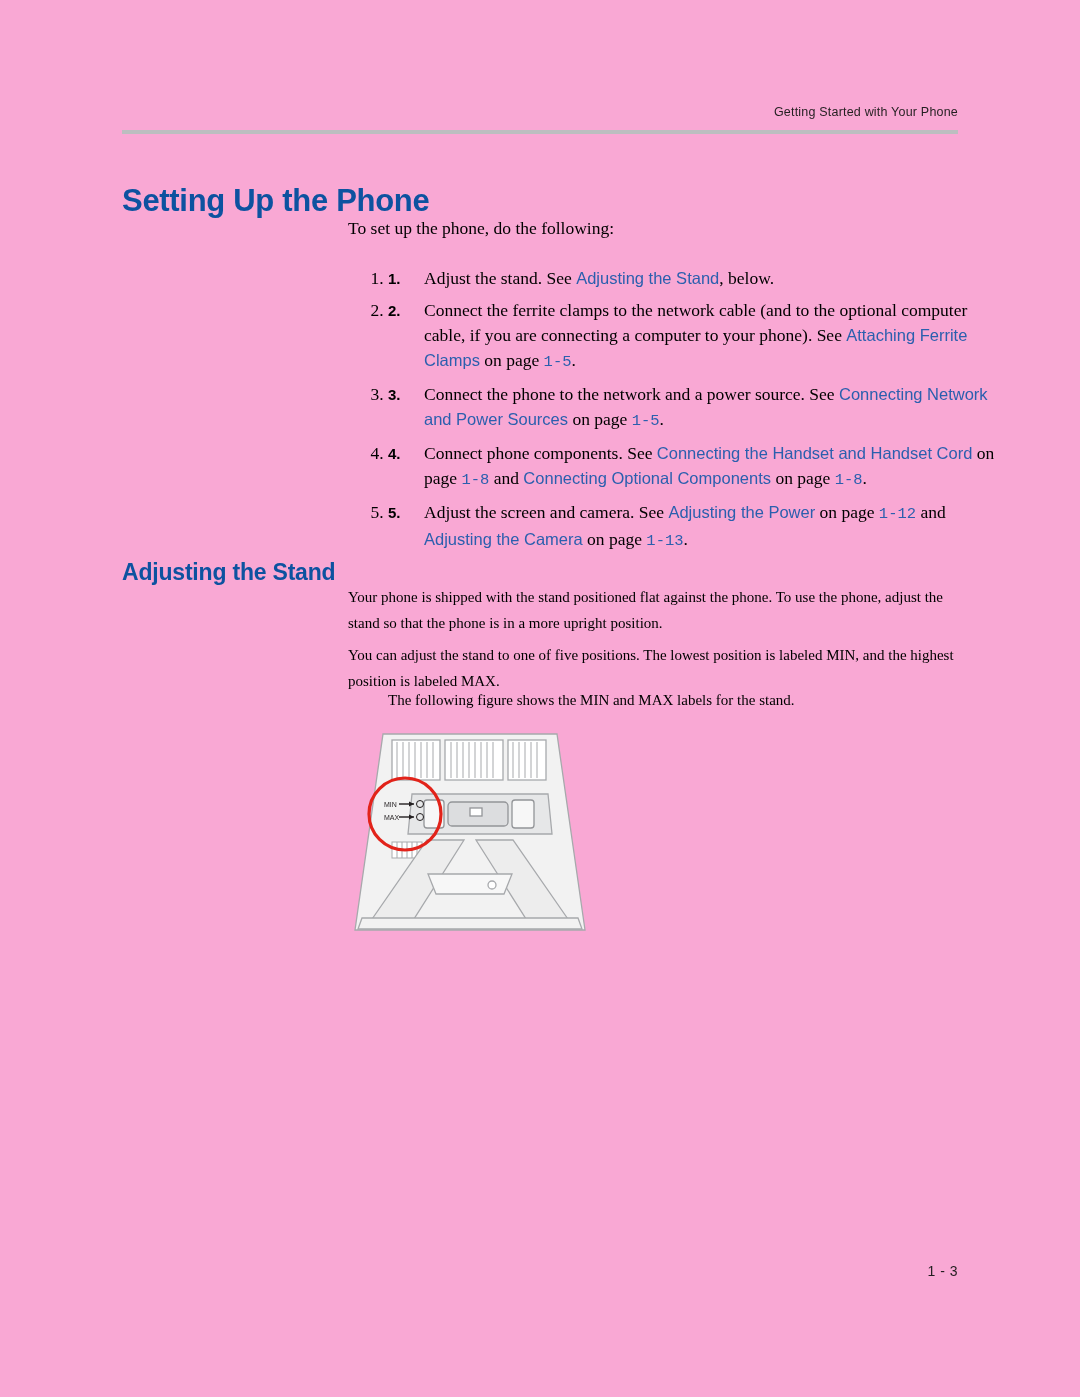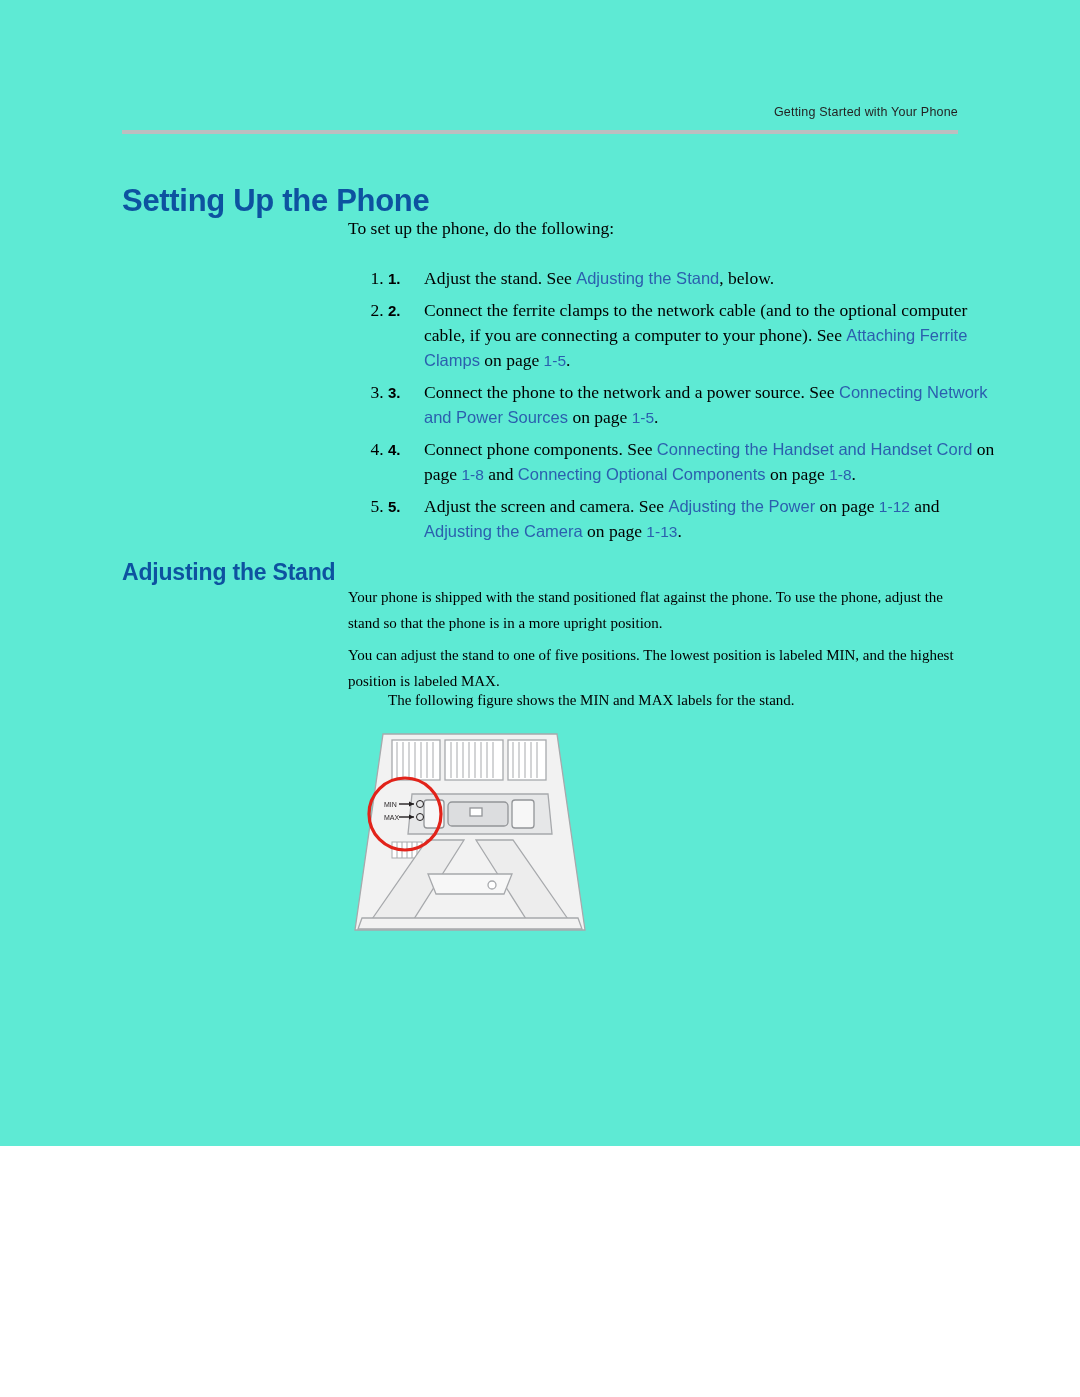--- a/index.html
+++ b/index.html
@@ -10,8 +10,8 @@
   .page {
     position: relative;
     width: 1080px;
-    height: 1146px;
-    background: #5eead4;
+    height: 1397px;
+    background: #f9a8d4;
     font-family: "Liberation Serif", serif;
     color: #000000;
     overflow: hidden;

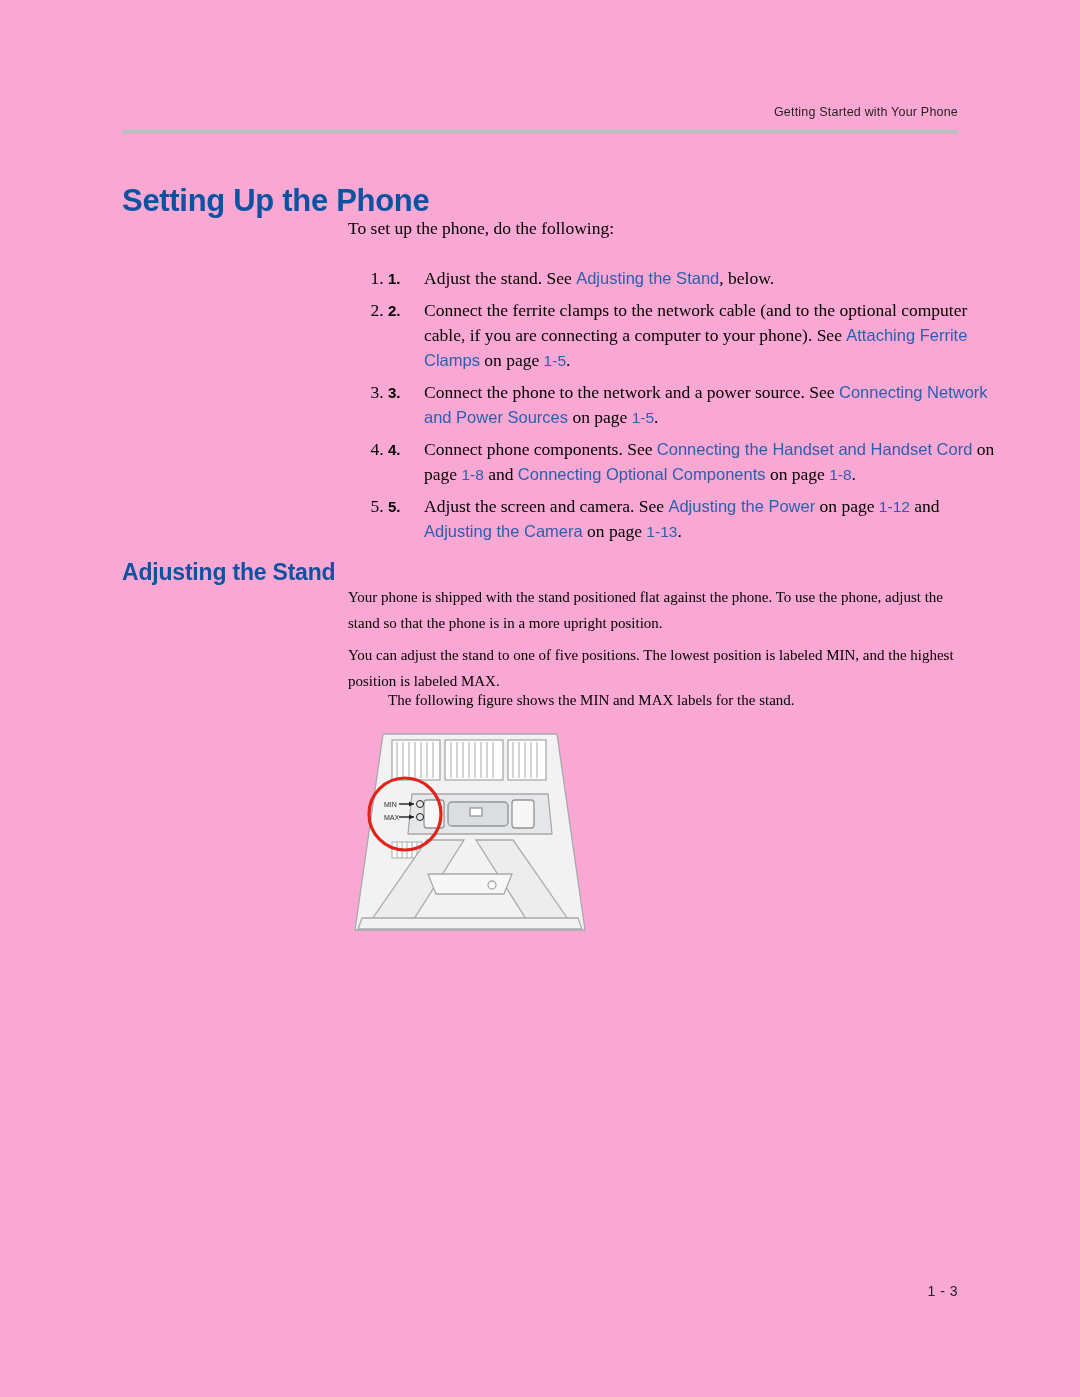--- a/index.html
+++ b/index.html
@@ -96,7 +96,7 @@
   }
   .pg {
     color: #2b5fae;
-    font-family: Liberation Sans, sans-serif;
+    font-family: Liberation Mono, monospace;
     font-size: 15.5px;
   }
 

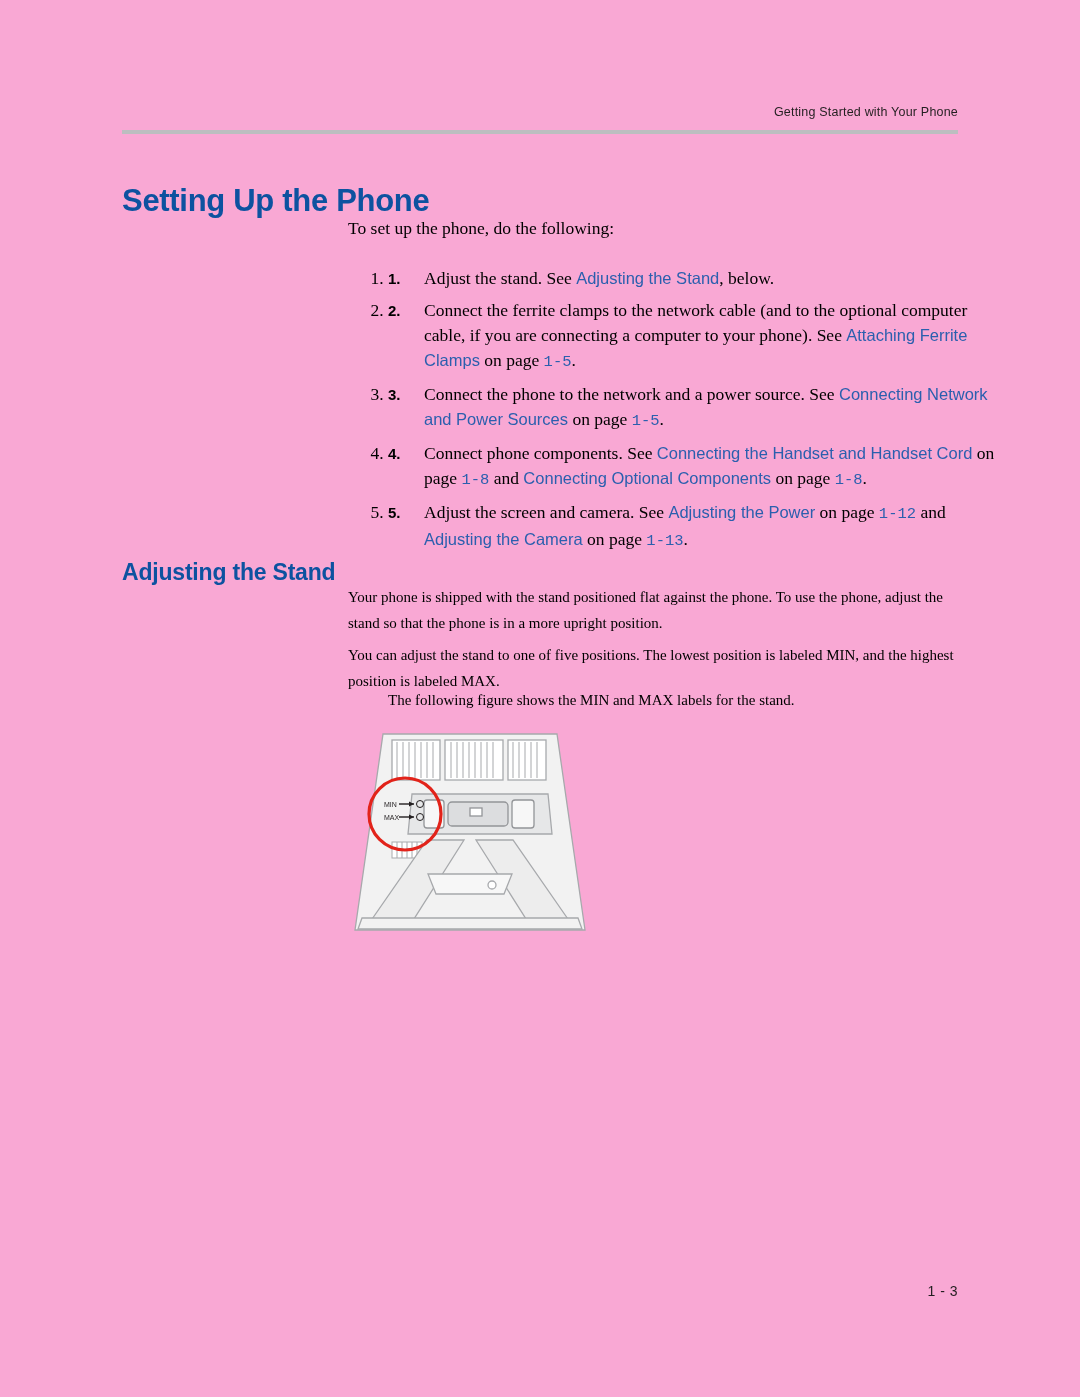--- a/index.html
+++ b/index.html
@@ -129,7 +129,6 @@
     font-size: 14px;
     color: #231f20;
     letter-spacing: 0.5px;
-    margin-top: 20px;
   }
 </style>
 </head>

